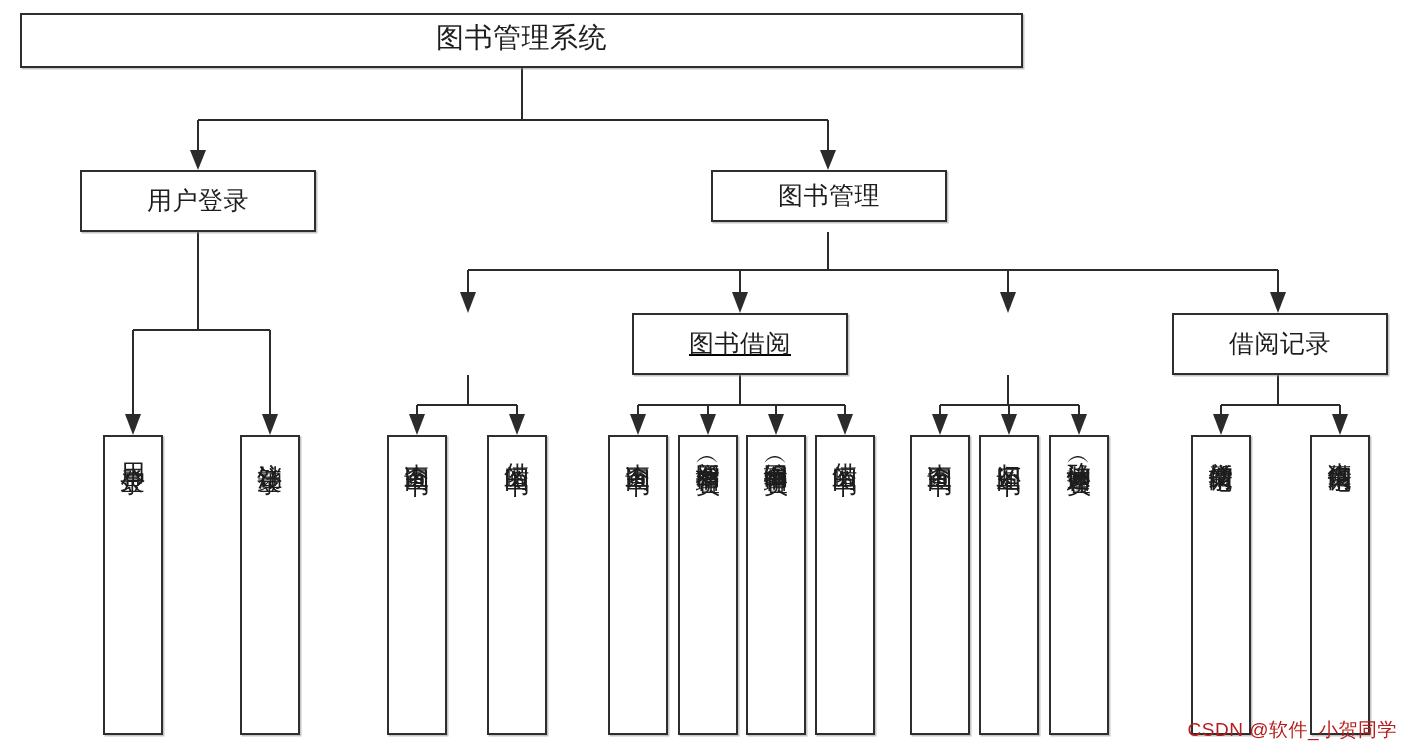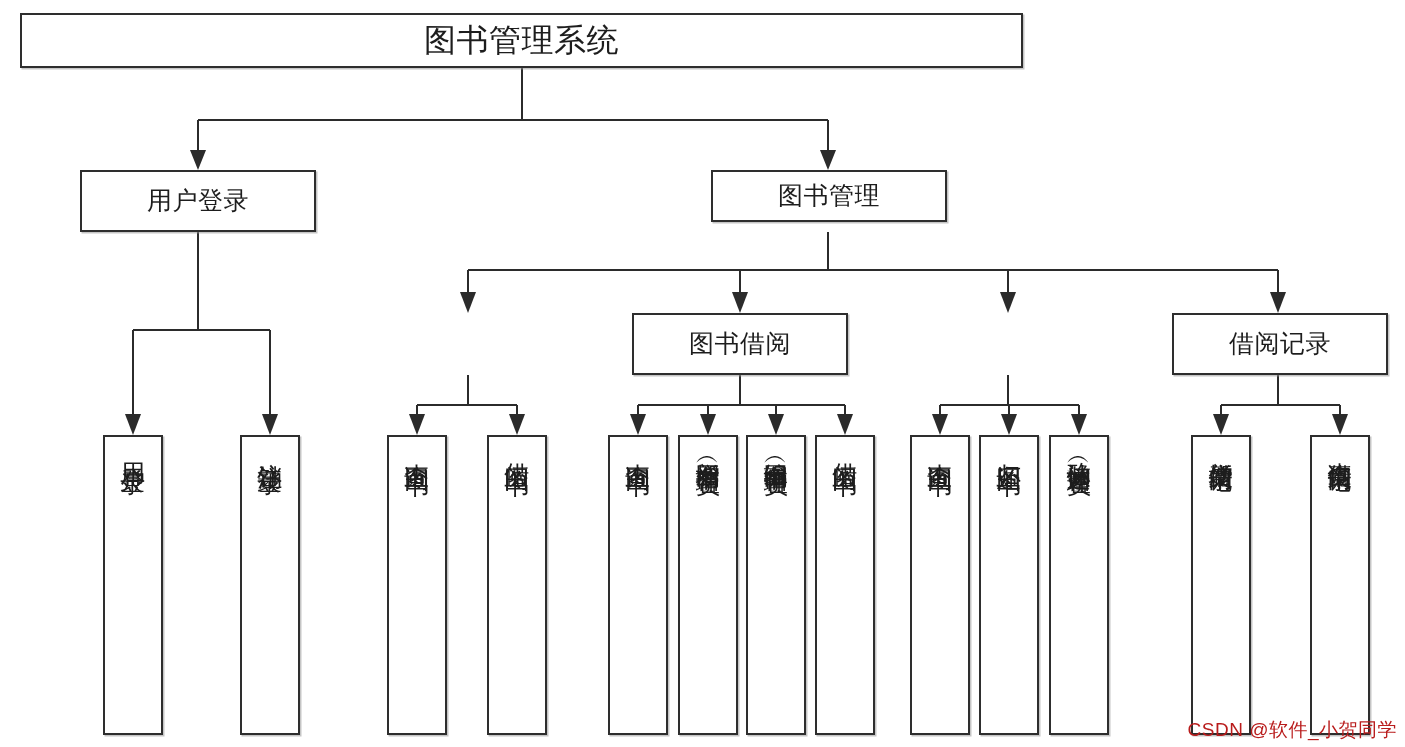--- a/index.html
+++ b/index.html
@@ -60,7 +60,8 @@
     line-height: 1.1;
   }
   .node.root .label {
-    font-size: 32px;
+    font-size: 28px;
+    font-family: Liberation Mono, monospace;
   }
   
   .node.vert {

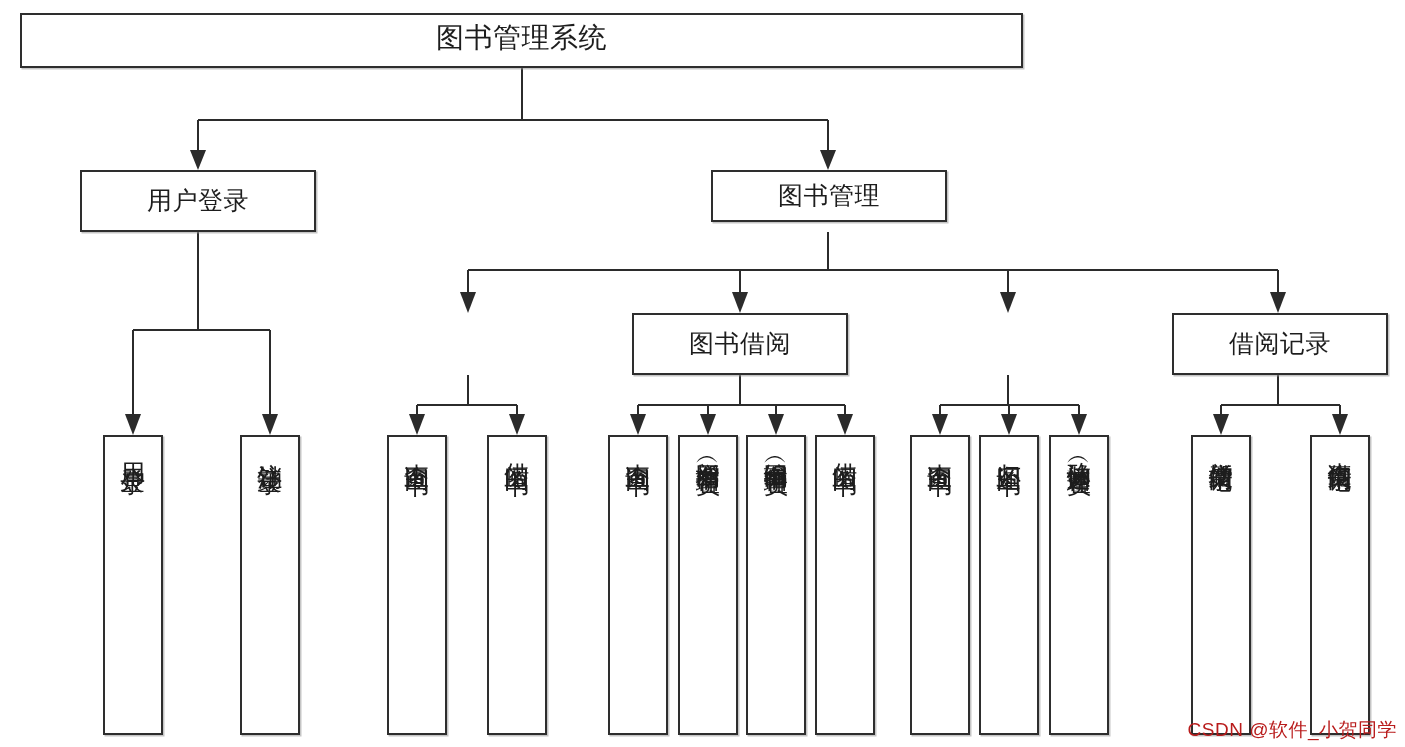--- a/index.html
+++ b/index.html
@@ -176,7 +176,7 @@
   </div>
 
 
-  <div class="node horiz" style="left:632px; top:313px; width:216px; height:62px;">
+  <div class="node horiz" style="left:632px; top:313px; width:216px; height:62px;text-decoration:underline;">
     <span class="label">图书借阅</span>
   </div>
 

